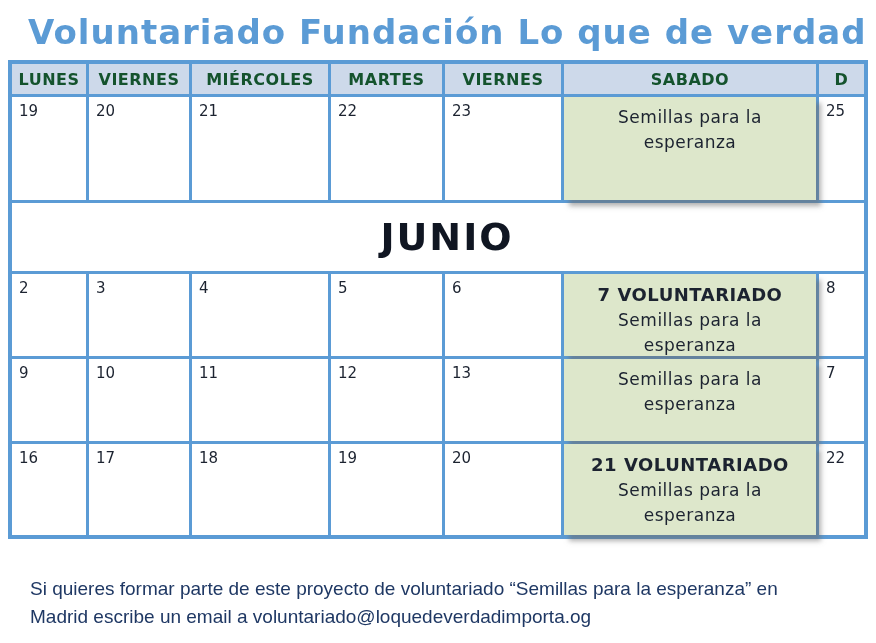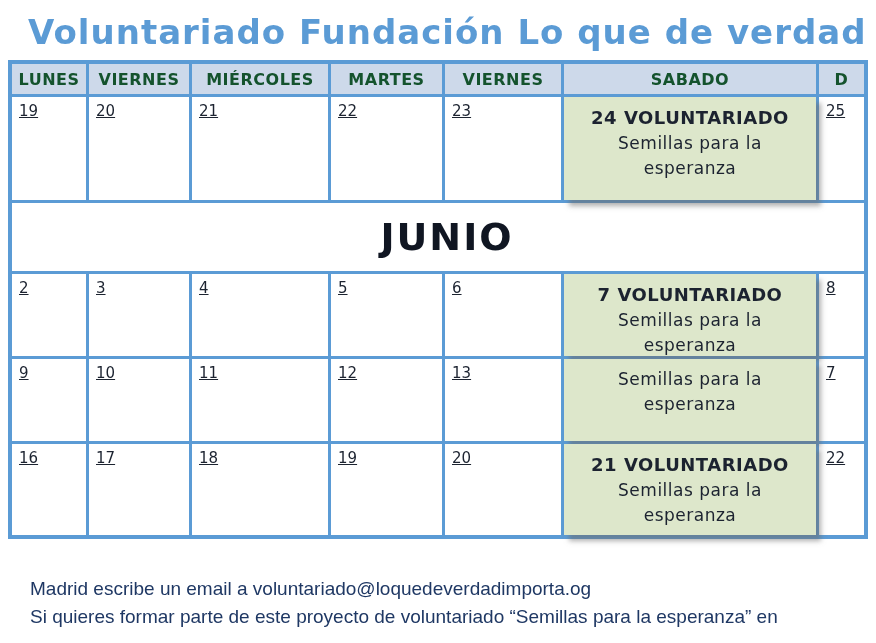--- a/index.html
+++ b/index.html
@@ -59,7 +59,6 @@
     padding: 5px 0 0 7px;
     font-size: 15px;
     color: var(--ink);
-    text-decoration: underline;
   }
   .month-cell {
     grid-column: 1 / -1;

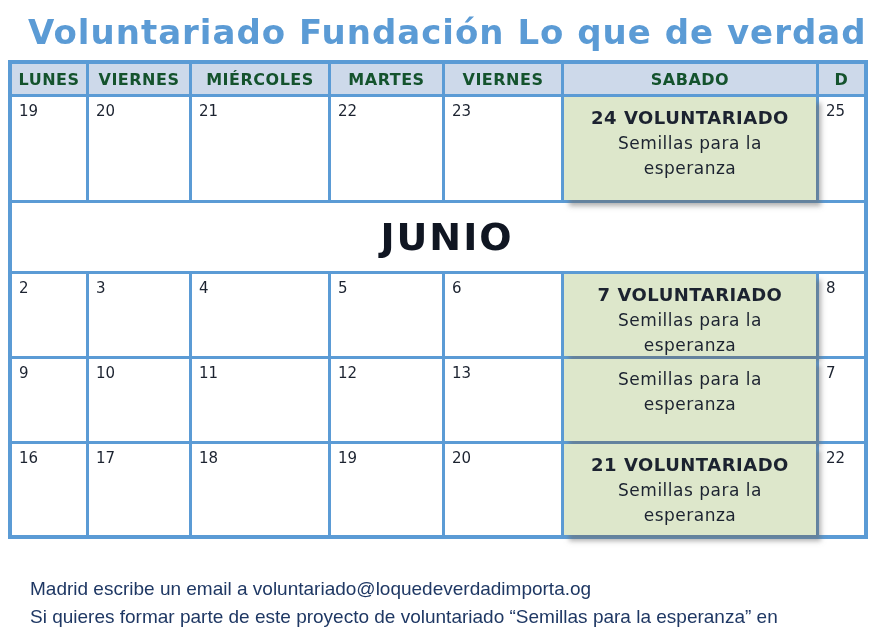--- a/index.html
+++ b/index.html
@@ -125,7 +125,6 @@
   <div class="cell day-cell"><span class="num">22</span></div>
   <div class="cell day-cell"><span class="num">23</span></div>
   <div class="cell event-cell">
-    <div class="event-line1"><span>24</span> <span>VOLUNTARIADO</span></div>
     <div class="event-sub">Semillas para la</div>
     <div class="event-sub">esperanza</div>
   </div>

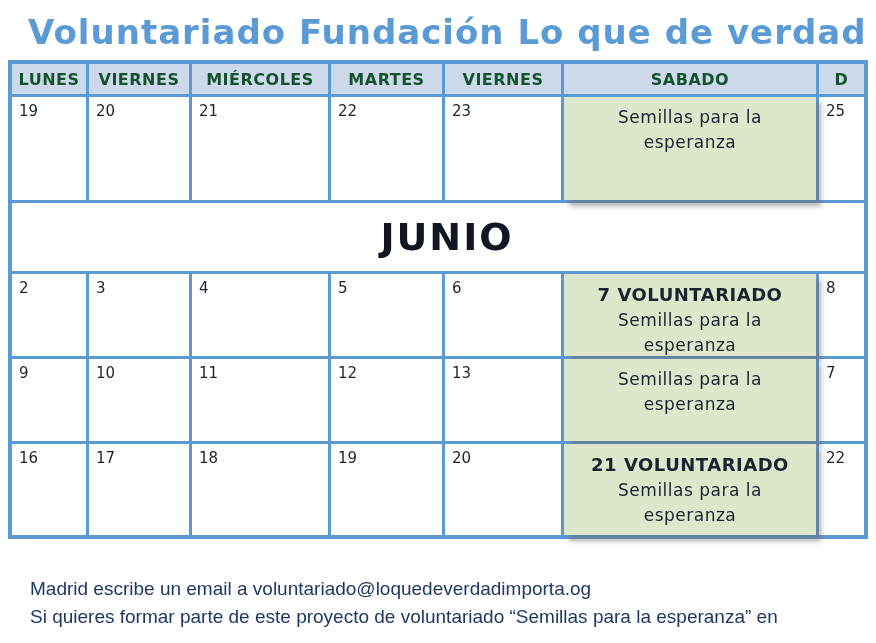--- a/index.html
+++ b/index.html
@@ -177,8 +177,8 @@
   </div>
 
   <div class="footer">
+    <div>Si quieres formar parte de este proyecto de voluntariado “Semillas para la esperanza” en</div>
     <div>Madrid escribe un email a voluntariado@loquedeverdadimporta.og</div>
-    <div>Si quieres formar parte de este proyecto de voluntariado “Semillas para la esperanza” en</div>
   </div>
 
 </div>

